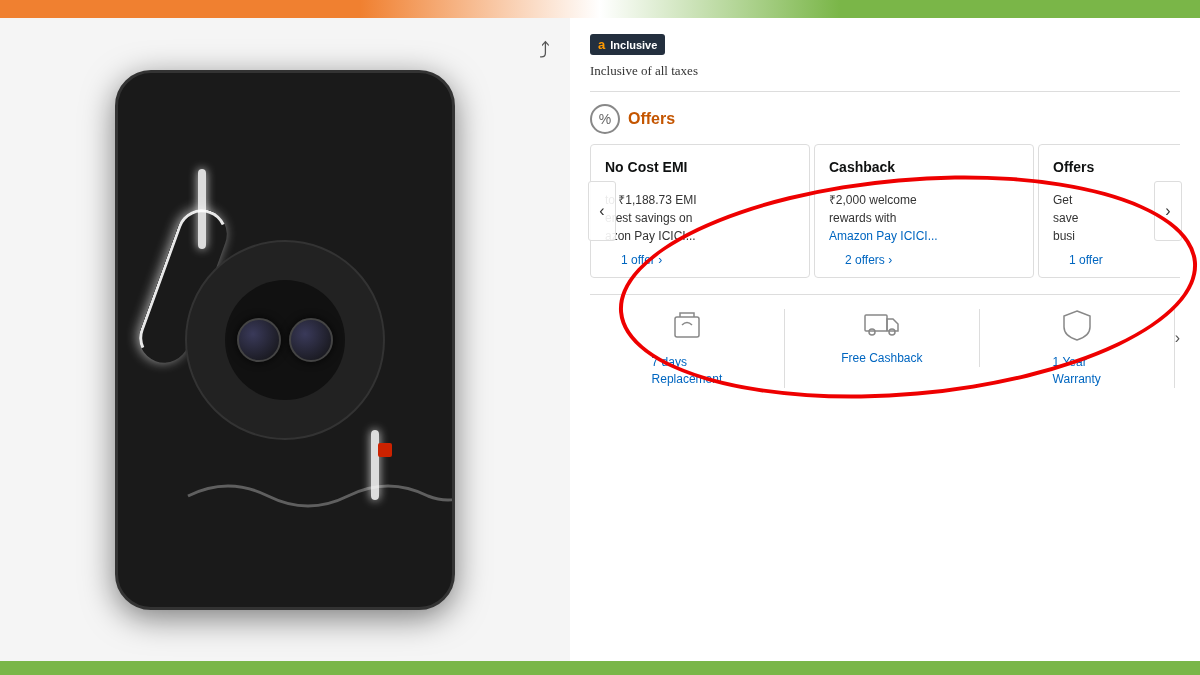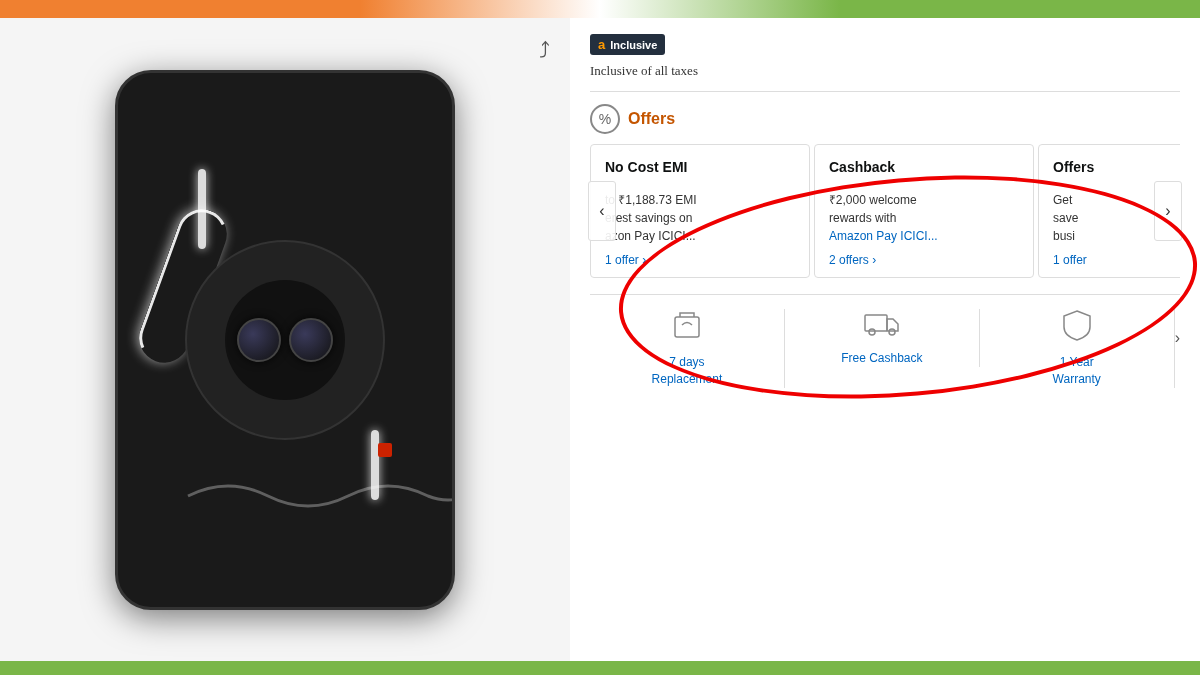--- a/index.html
+++ b/index.html
@@ -305,6 +305,7 @@
       cursor: pointer;
       margin-top: 4px;
       display: block;
+      margin-left: 16px;
     }
 
     .carousel-btn {

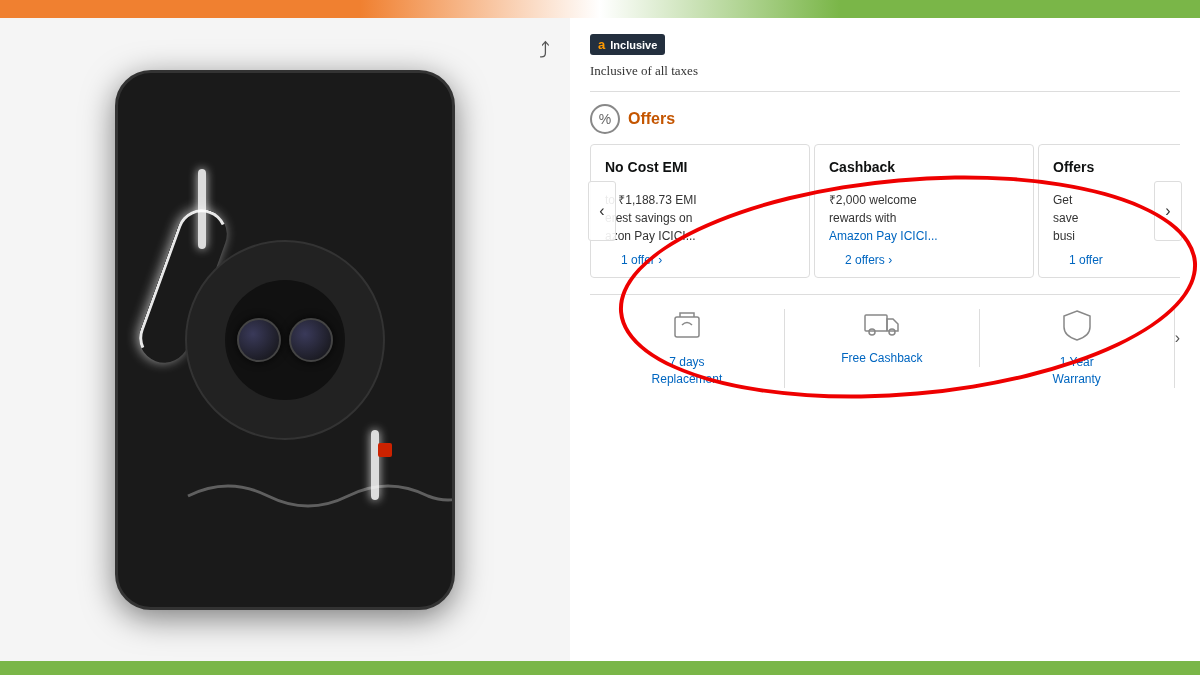--- a/index.html
+++ b/index.html
@@ -359,7 +359,7 @@
       display: flex;
       flex-direction: column;
       align-items: center;
-      text-align: center;
+      text-align: left;
       gap: 6px;
       border-right: 1px solid #ddd;
       padding: 0 8px;

